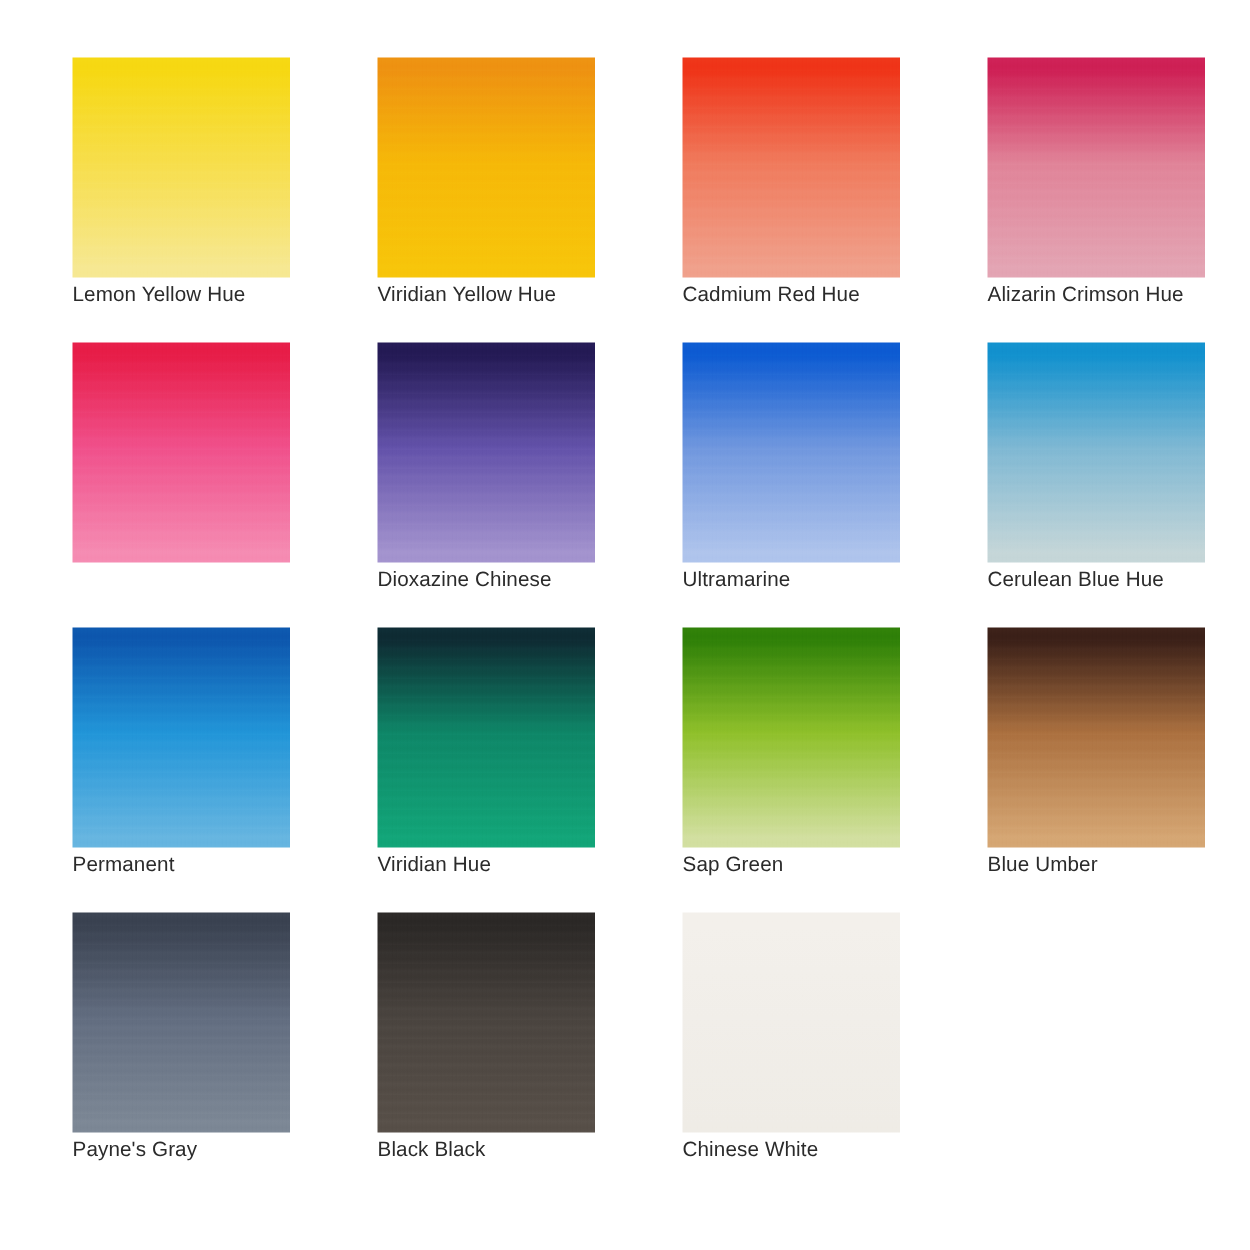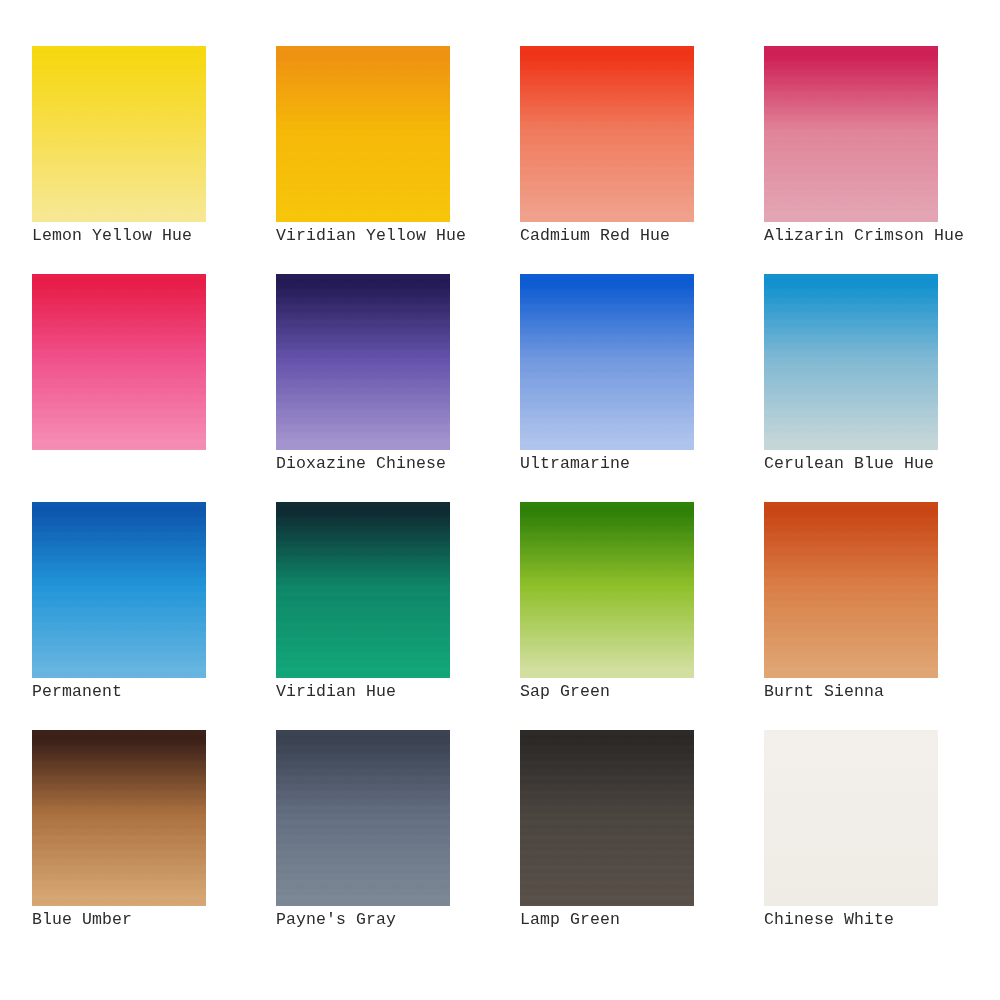--- a/index.html
+++ b/index.html
@@ -25,7 +25,7 @@
 
   .swatch-grid {
     position: absolute;
-    left: 32px;
+    left: 58px;
     top: 46px;
     width: 904px;
     display: grid;
@@ -33,7 +33,6 @@
     grid-template-rows: repeat(4, 174px);
     column-gap: 70px;
     row-gap: 54px;
-    font-family: Liberation Mono, monospace;
   }
 
   .swatch-cell {

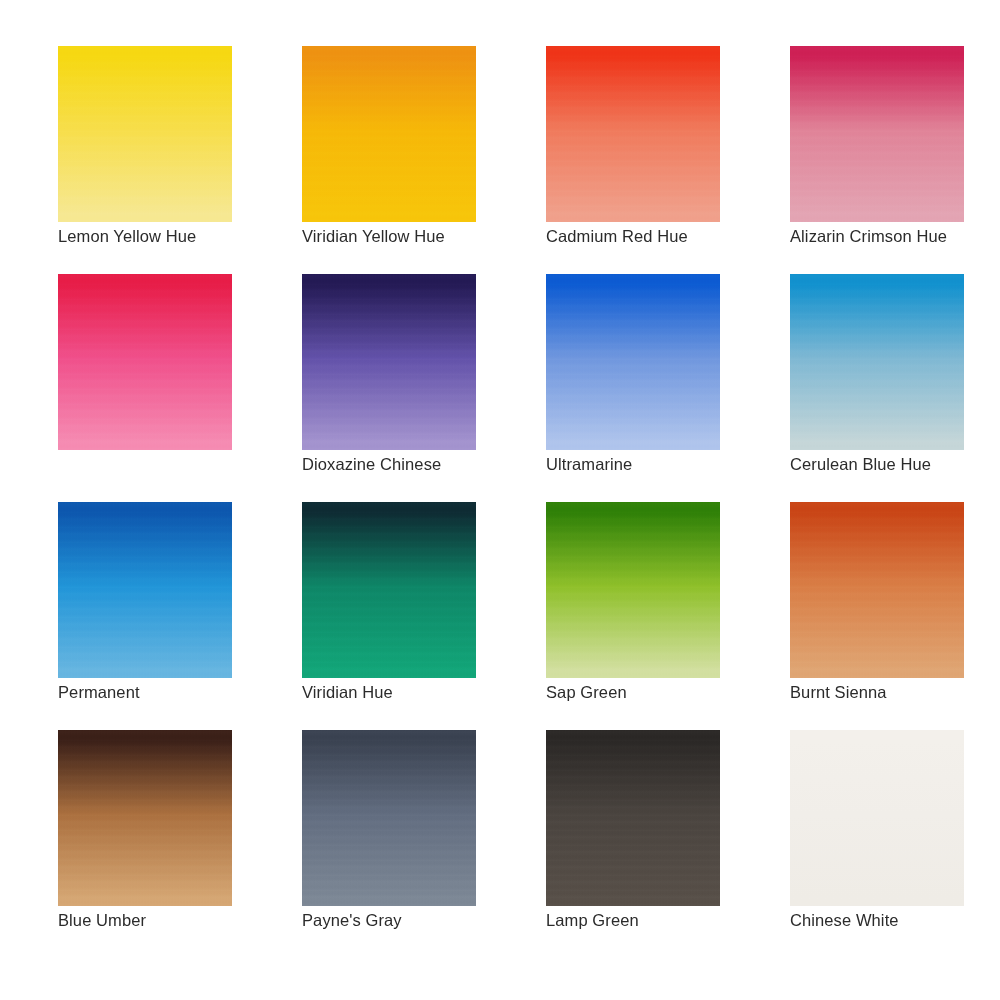--- a/index.html
+++ b/index.html
@@ -137,10 +137,6 @@
         <div class="swatch-label">Sap Green</div>
       </div>
       <div class="swatch-cell">
-        <div class="swatch-chip" style="background: linear-gradient(rgb(201, 69, 22) 0%, rgb(201, 69, 22) 6%, rgb(217, 126, 70) 48%, rgb(223, 165, 115) 96%, rgb(223, 165, 115) 100%);"></div>
-        <div class="swatch-label">Burnt Sienna</div>
-      </div>
-      <div class="swatch-cell">
         <div class="swatch-chip" style="background: linear-gradient(rgb(59, 32, 24) 0%, rgb(59, 32, 24) 6%, rgb(171, 112, 63) 48%, rgb(213, 166, 115) 96%, rgb(213, 166, 115) 100%);"></div>
         <div class="swatch-label">Blue Umber</div>
       </div>

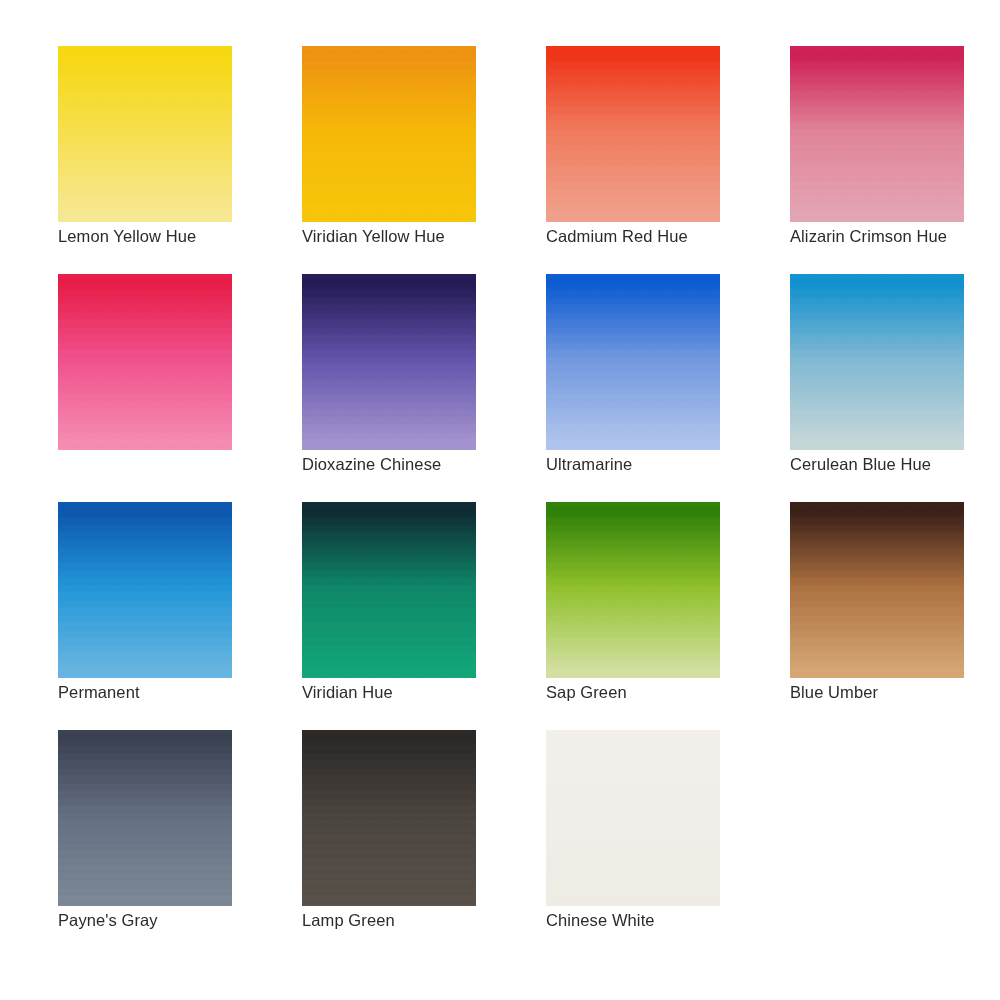--- a/index.html
+++ b/index.html
@@ -146,7 +146,7 @@
       </div>
       <div class="swatch-cell">
         <div class="swatch-chip" style="background: linear-gradient(rgb(43, 40, 38) 0%, rgb(43, 40, 38) 6%, rgb(74, 68, 63) 48%, rgb(87, 79, 72) 96%, rgb(87, 79, 72) 100%);"></div>
-        <div class="swatch-label">Lamp Green</div>
+        <div class="swatch-label">Black Black</div>
       </div>
       <div class="swatch-cell">
         <div class="swatch-chip" style="background: linear-gradient(rgb(243, 240, 235) 0%, rgb(243, 240, 235) 6%, rgb(241, 238, 233) 48%, rgb(239, 236, 230) 96%, rgb(239, 236, 230) 100%);"></div>

